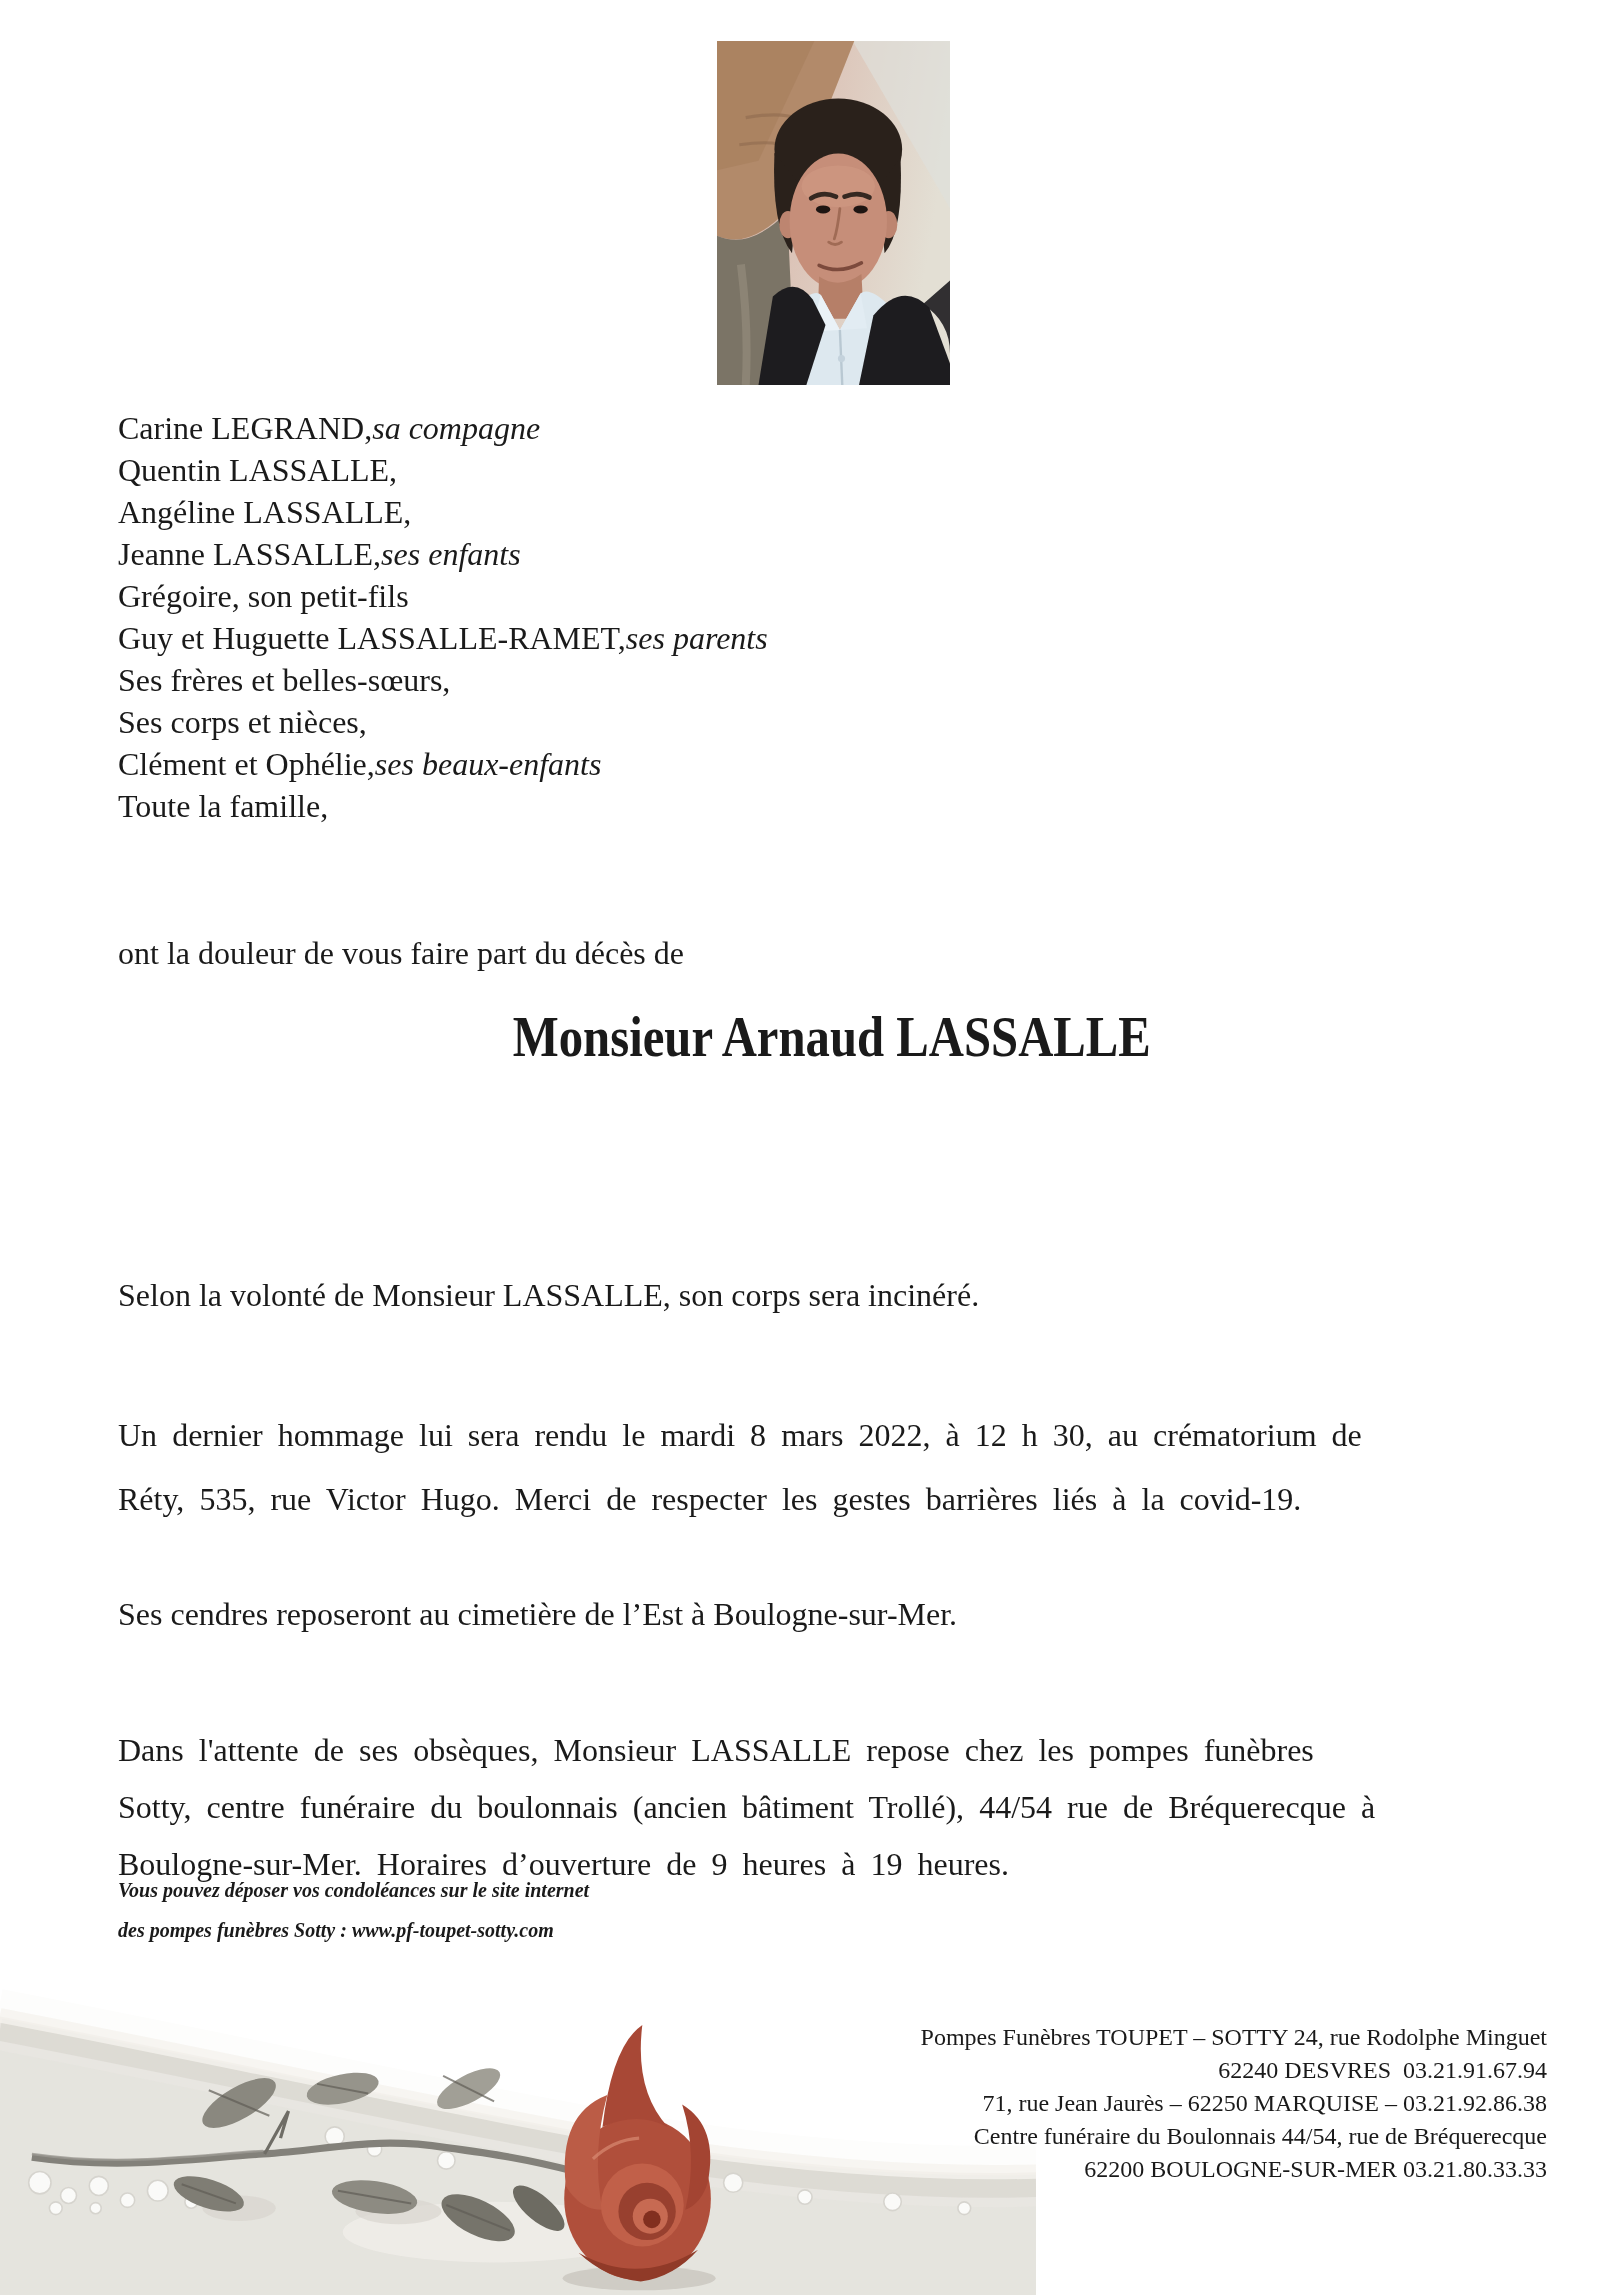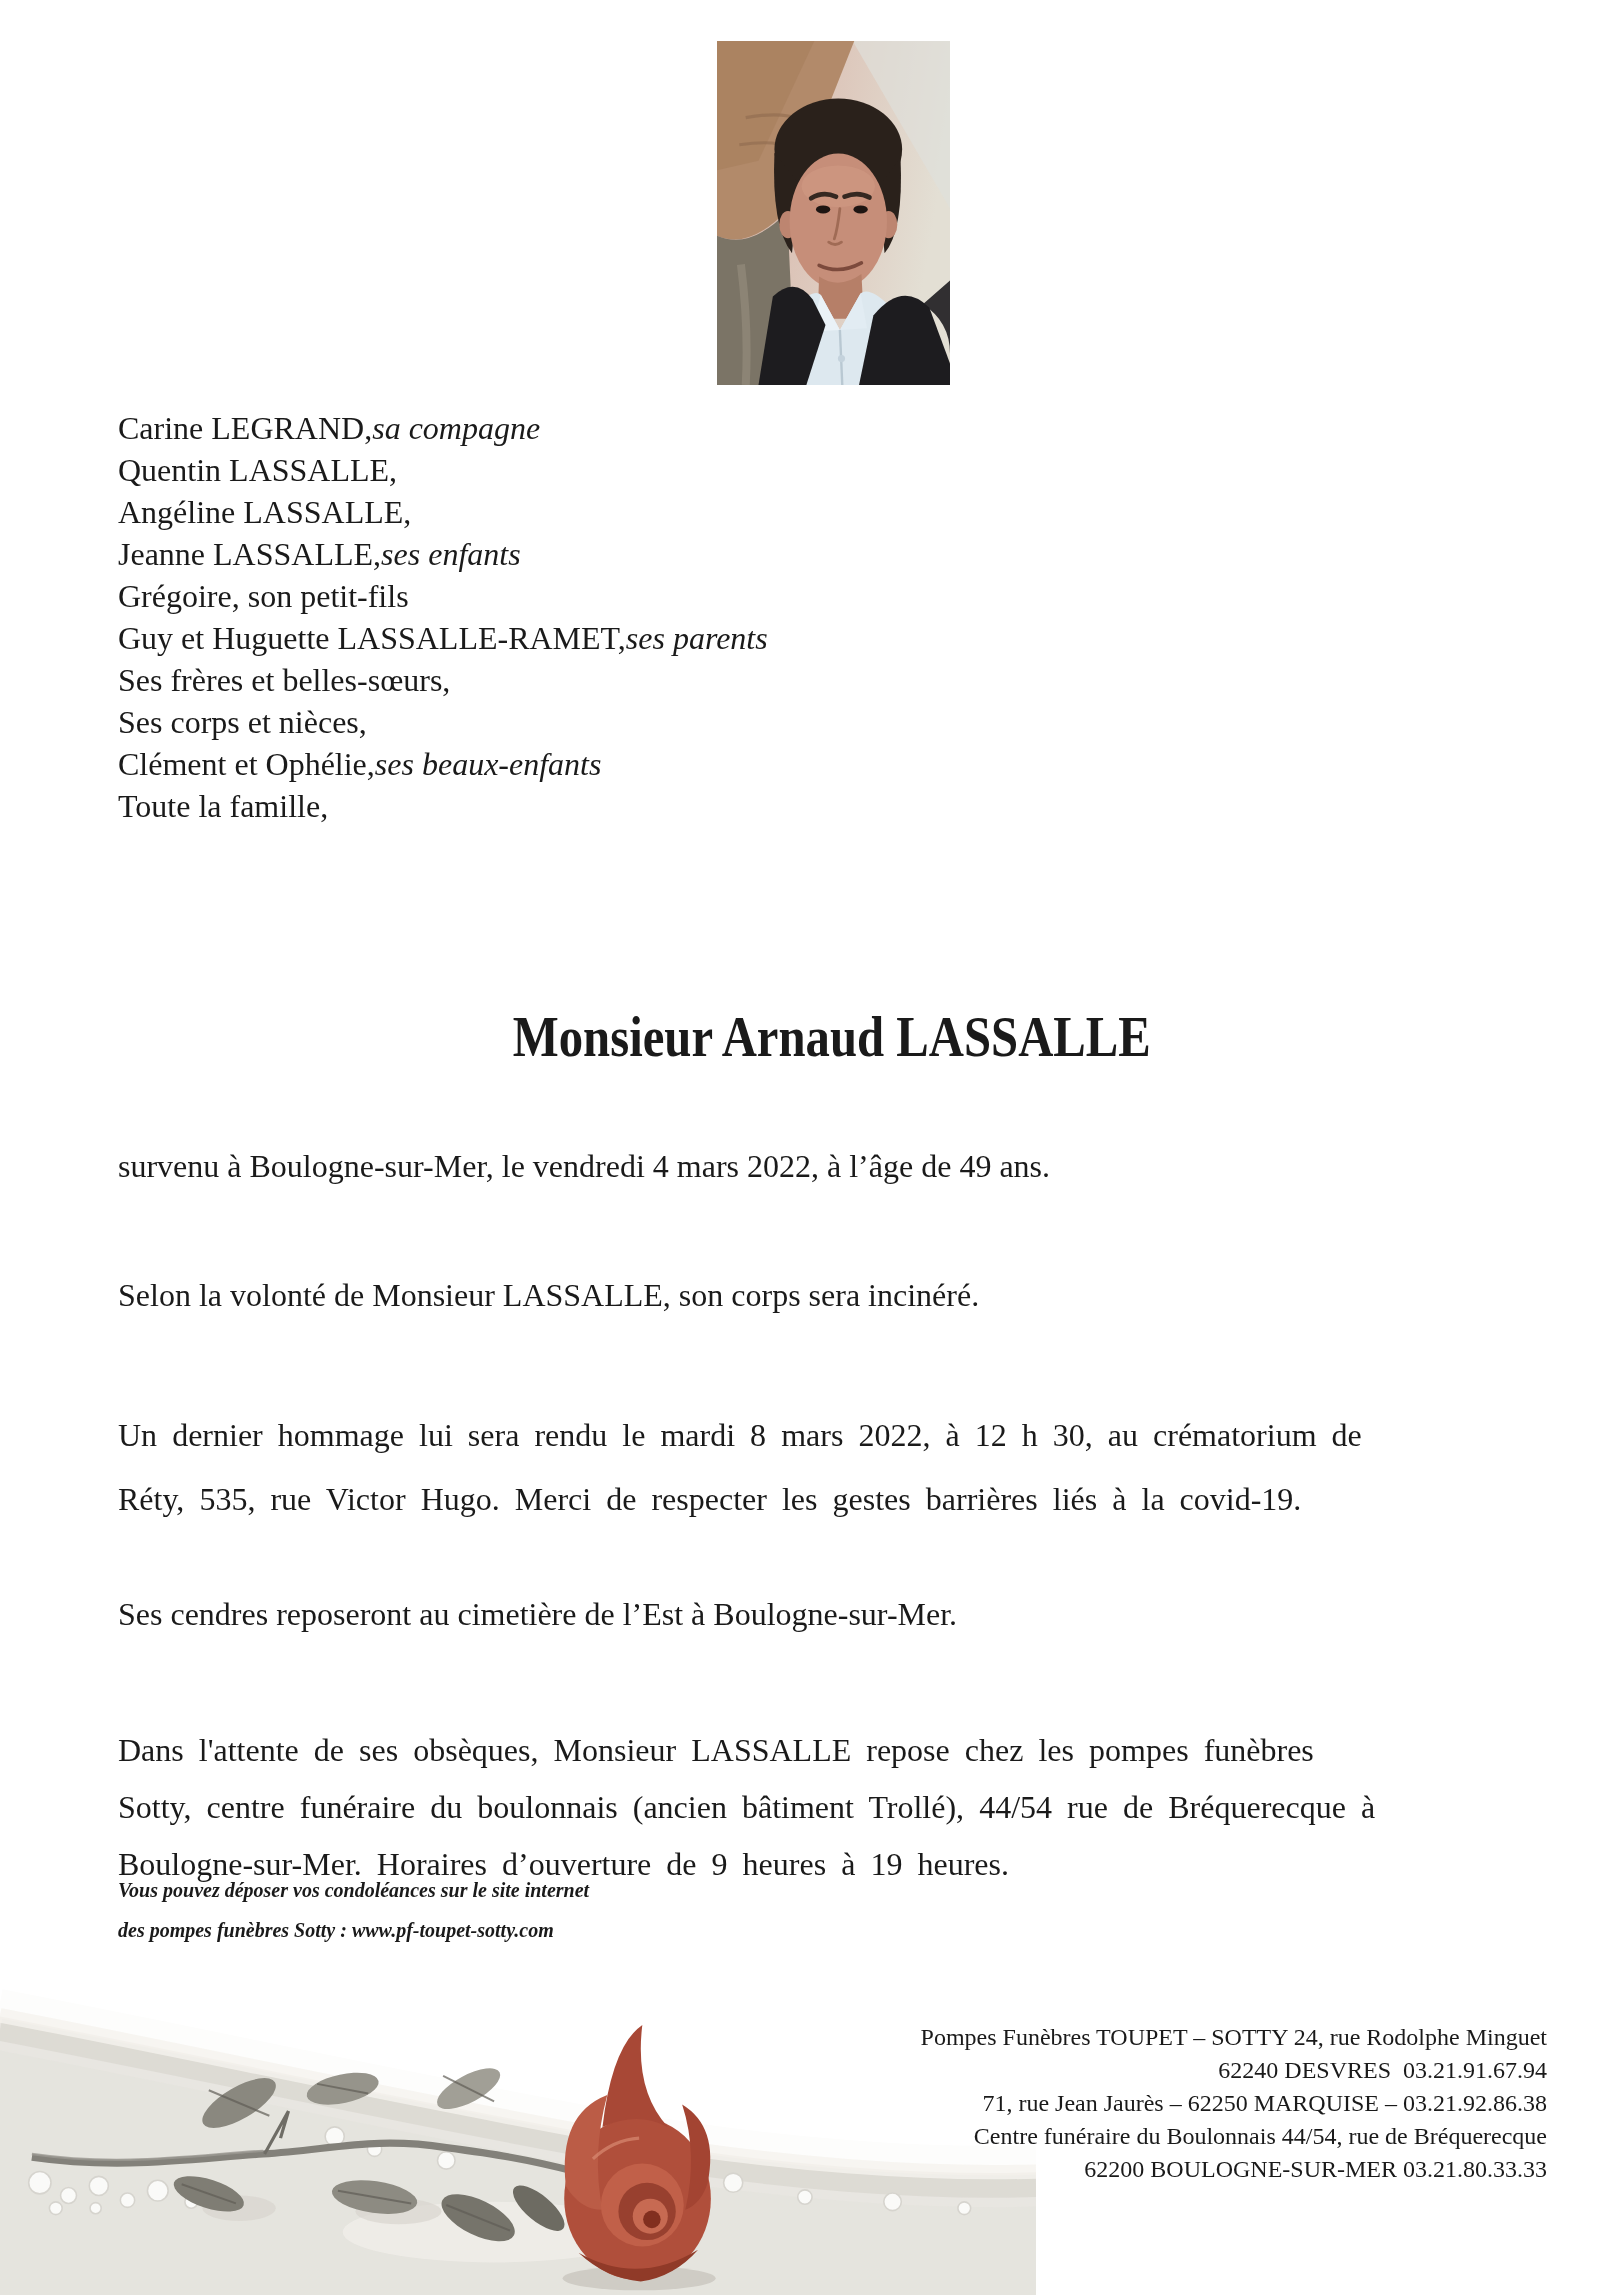--- a/index.html
+++ b/index.html
@@ -130,6 +130,7 @@
     </div>
     </div>
 
+  <p class="body-line" id="intro">ont la douleur de vous faire part du décès de</p>
 
   <div class="title">
     <span class="title-inner">Monsieur Arnaud LASSALLE</span>

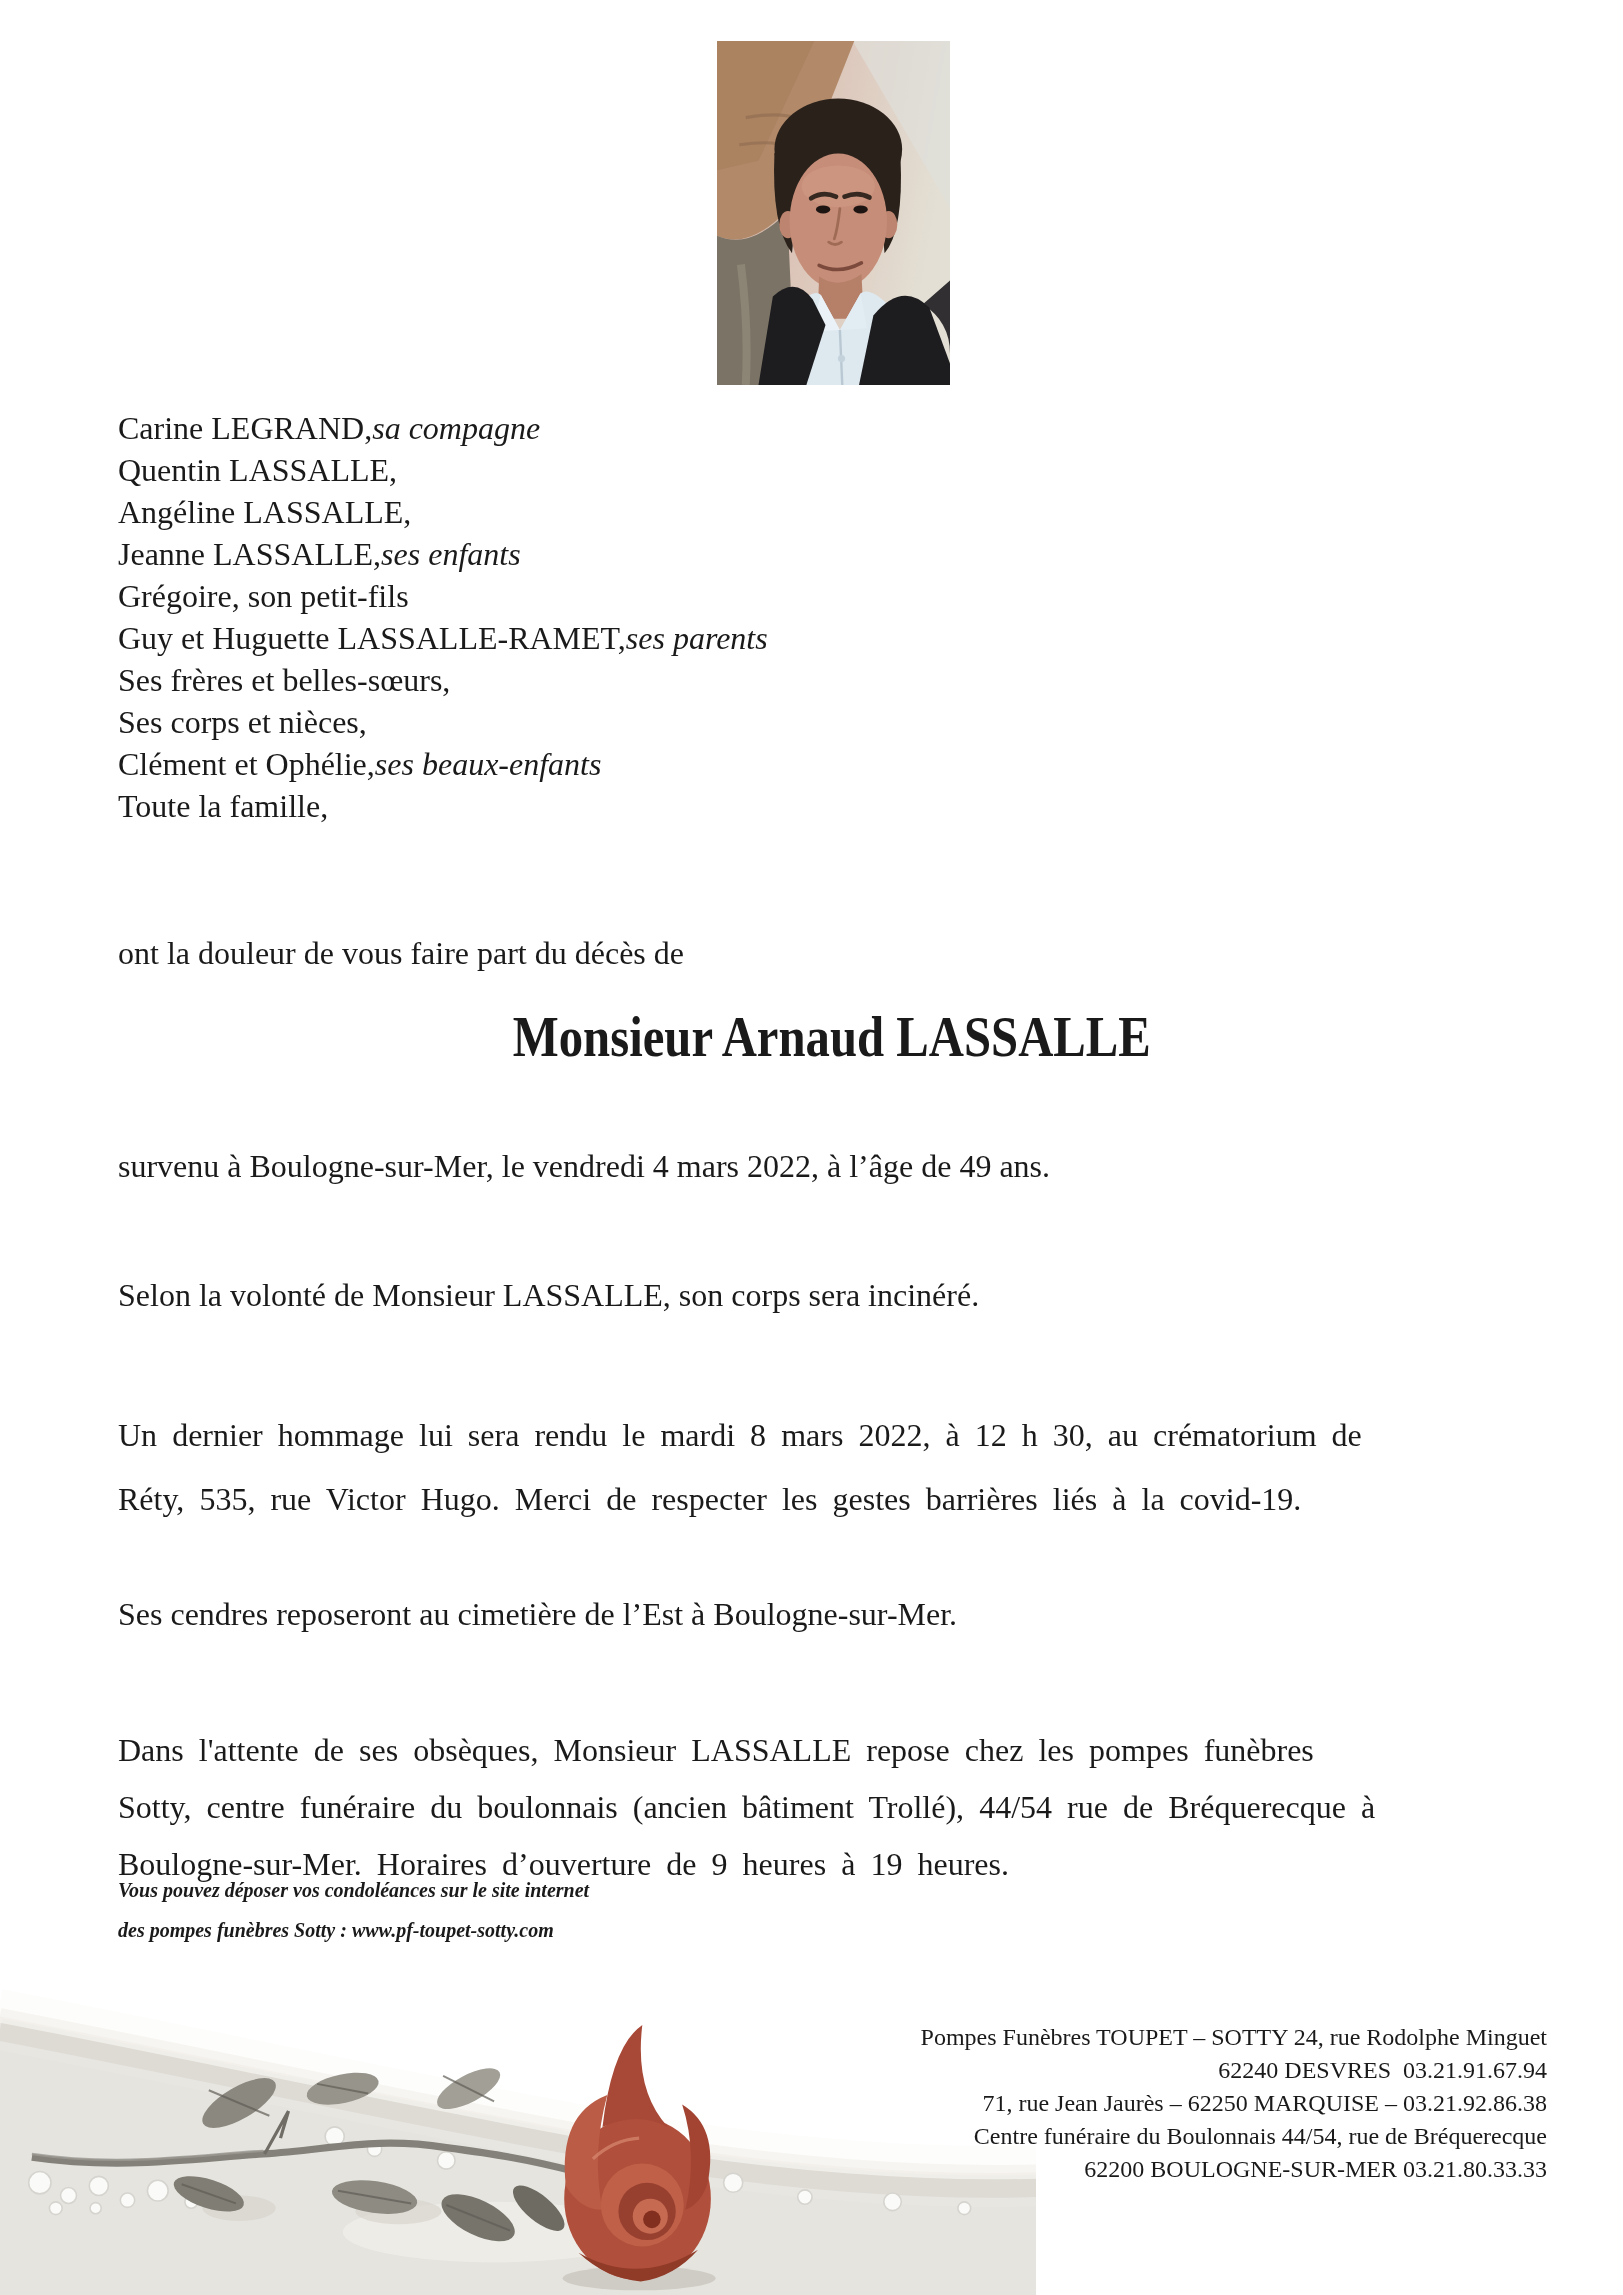--- a/index.html
+++ b/index.html
@@ -136,7 +136,6 @@
     <span class="title-inner">Monsieur Arnaud LASSALLE</span>
   </div>
 
-  <p class="body-line" id="death-details">survenu à Boulogne-sur-Mer, le vendredi 4 mars 2022, à l’âge de 49 ans.</p>
 
   <p class="body-line" id="cremation">Selon la volonté de Monsieur LASSALLE, son corps sera incinéré.</p>
 

